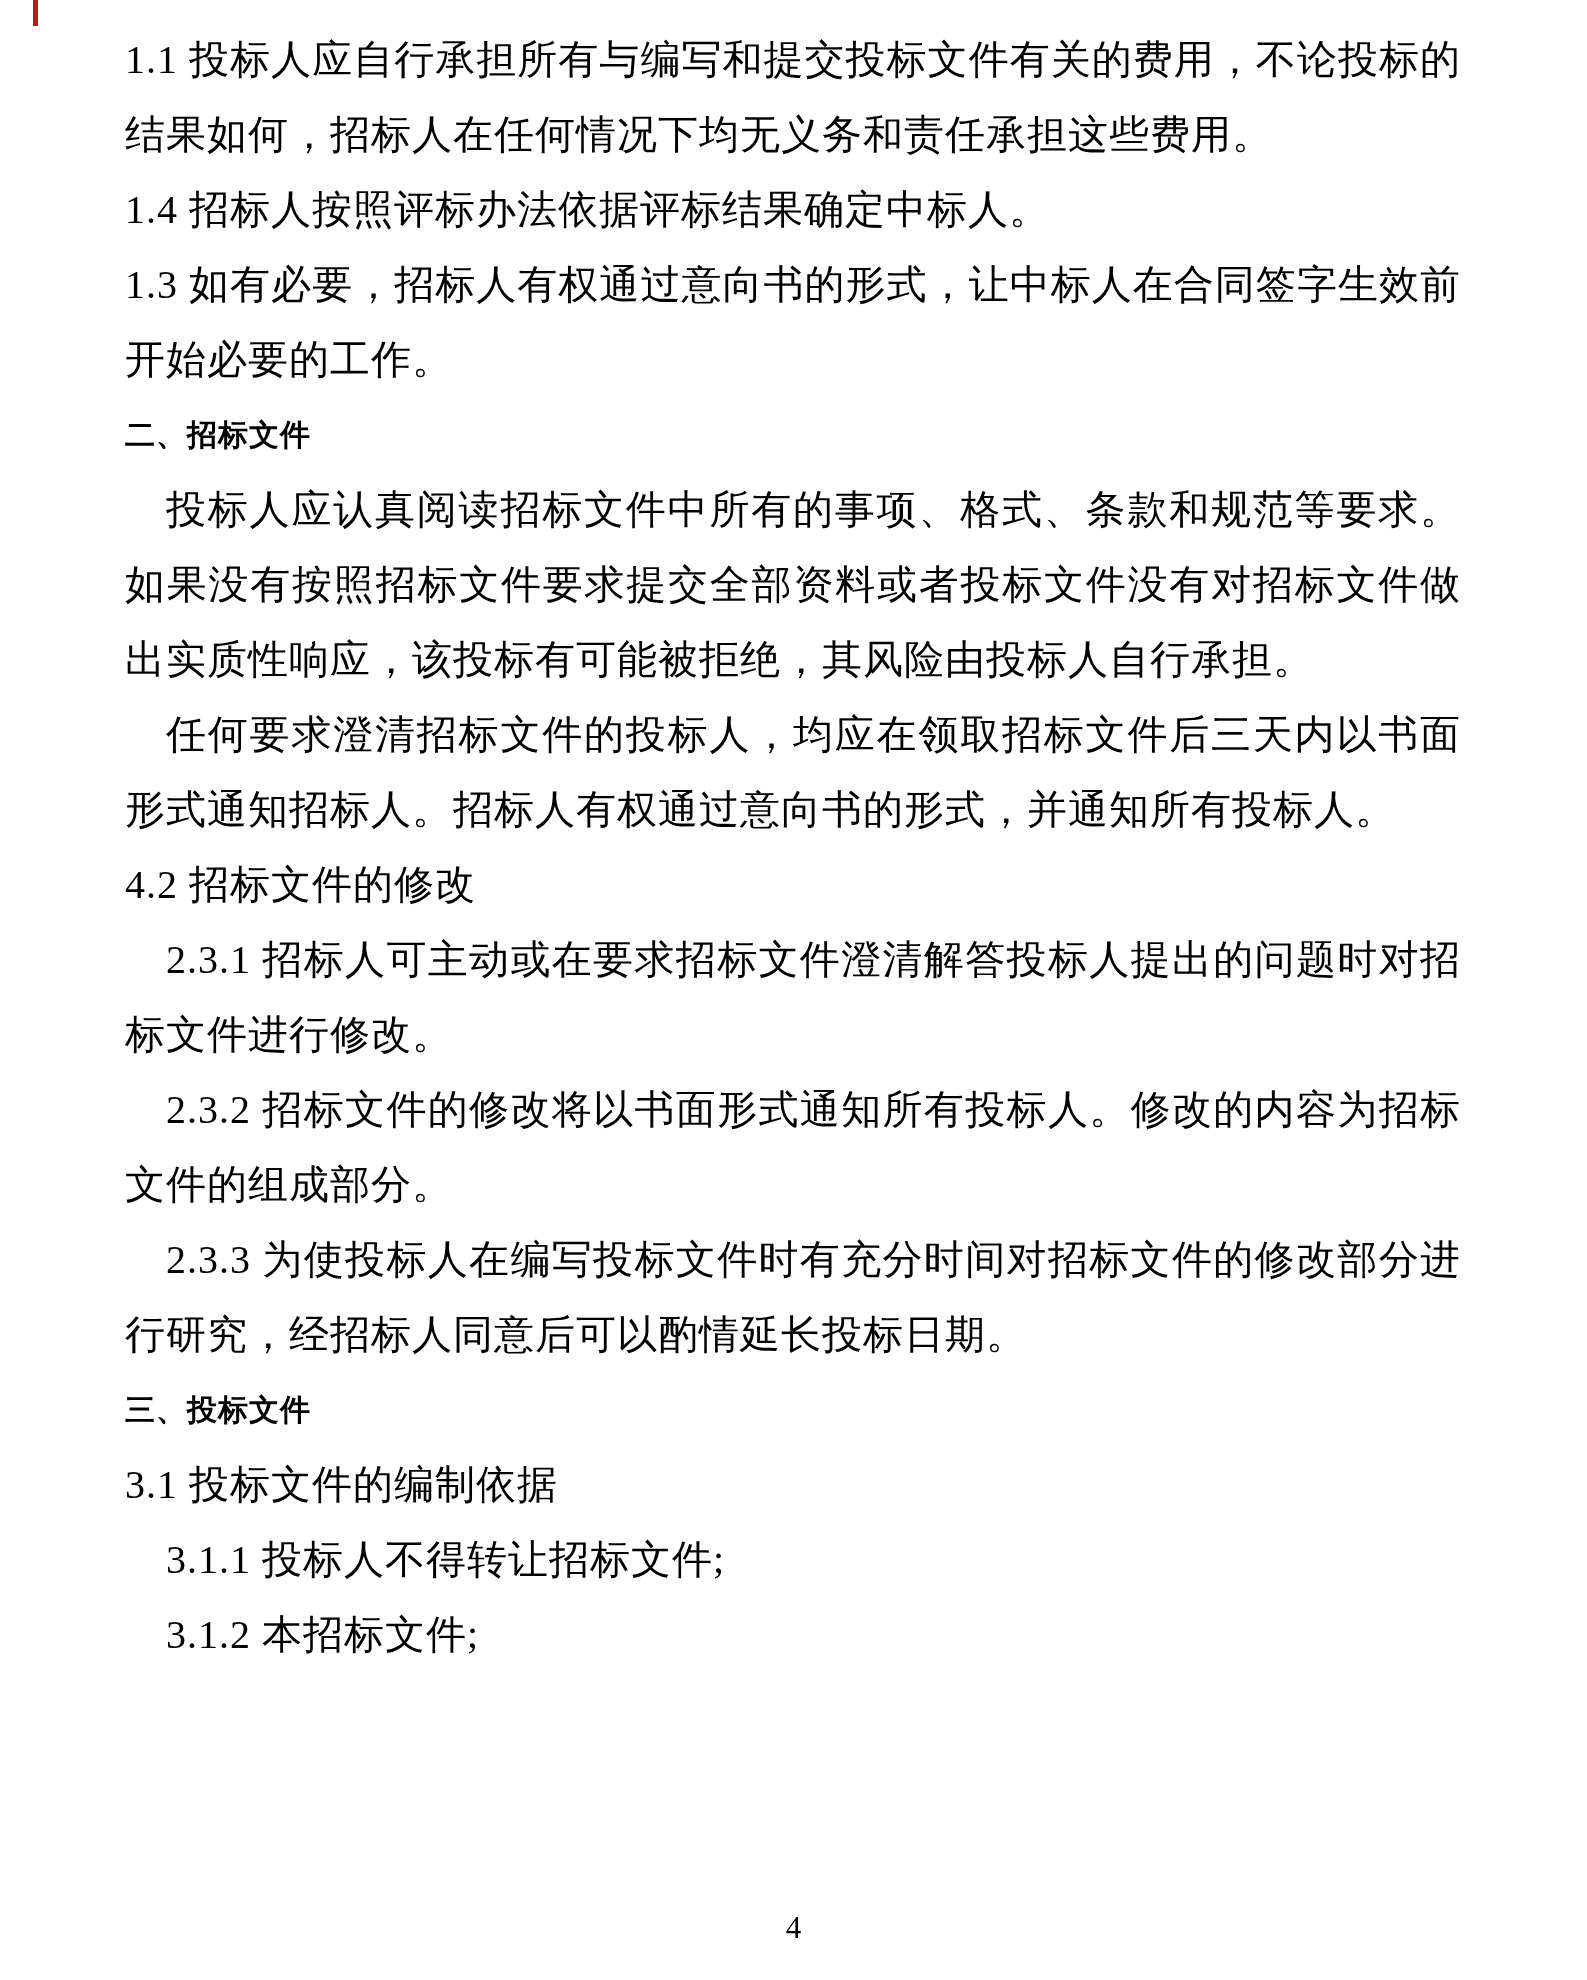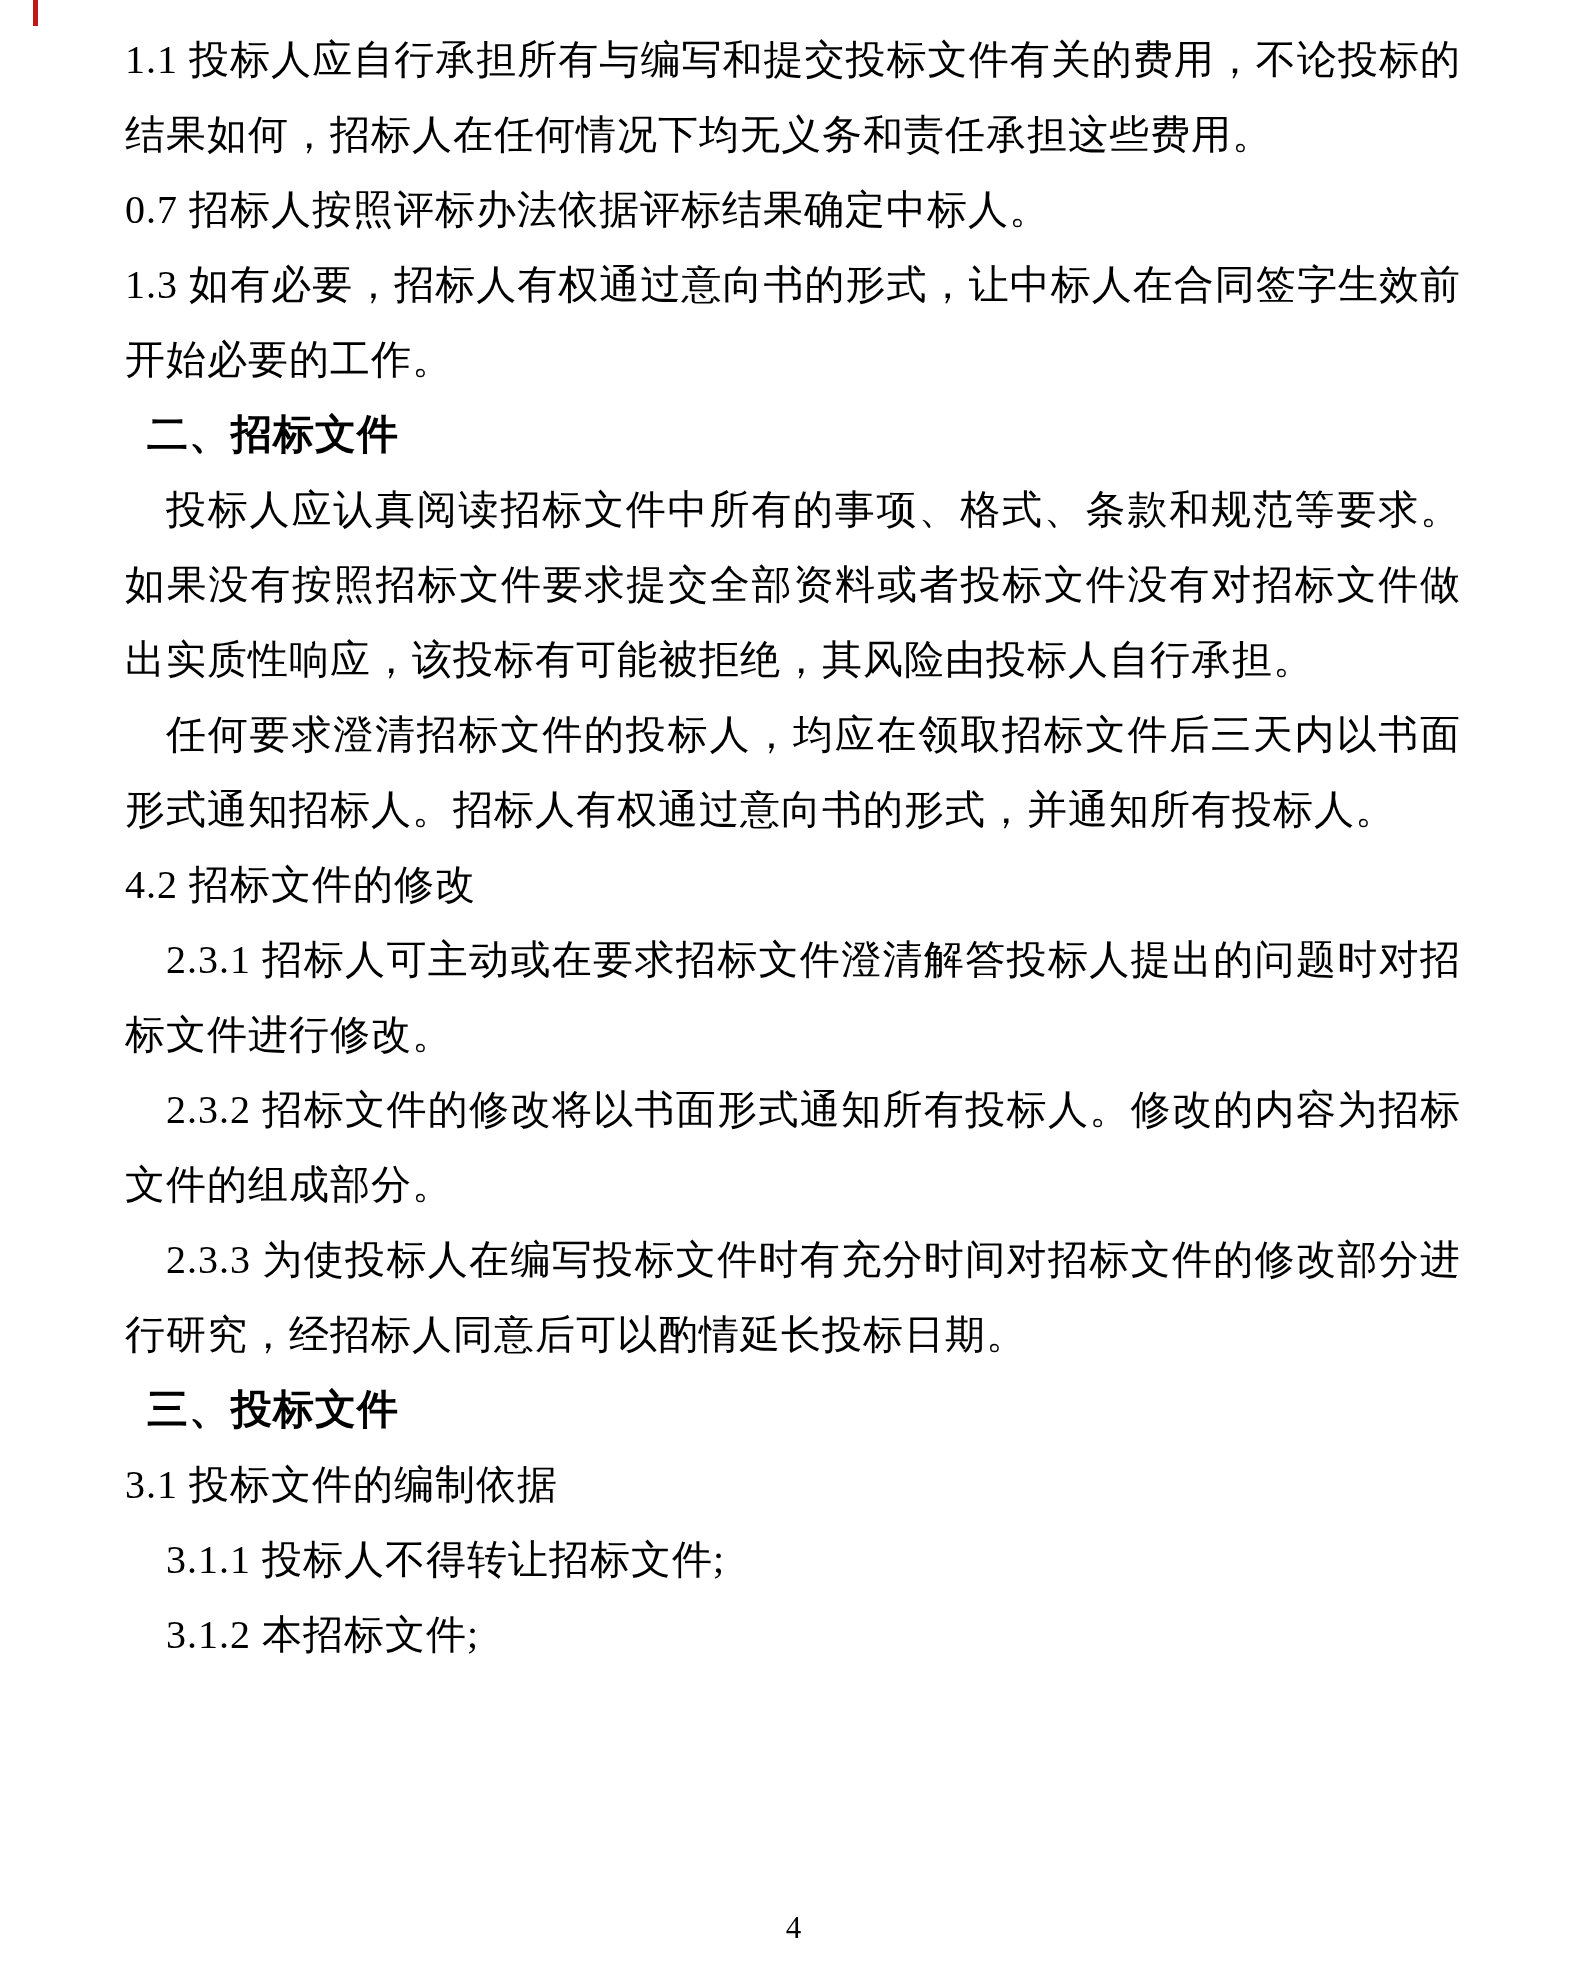--- a/index.html
+++ b/index.html
@@ -71,7 +71,7 @@
   <main class="doc-body">
 
   <p class="para numbered">1.1 投标人应自行承担所有与编写和提交投标文件有关的费用，不论投标的结果如何，招标人在任何情况下均无义务和责任承担这些费用。</p>
-      <p class="para numbered">0.7 招标人按照评标办法依据评标结果确定中标人。</p>
+      <p class="para numbered">1.4 招标人按照评标办法依据评标结果确定中标人。</p>
       <p class="para numbered">1.3 如有必要，招标人有权通过意向书的形式，让中标人在合同签字生效前开始必要的工作。</p>
       <p class="para heading">二、招标文件</p>
       <p class="para indent">投标人应认真阅读招标文件中所有的事项、格式、条款和规范等要求。如果没有按照招标文件要求提交全部资料或者投标文件没有对招标文件做出实质性响应，该投标有可能被拒绝，其风险由投标人自行承担。</p>

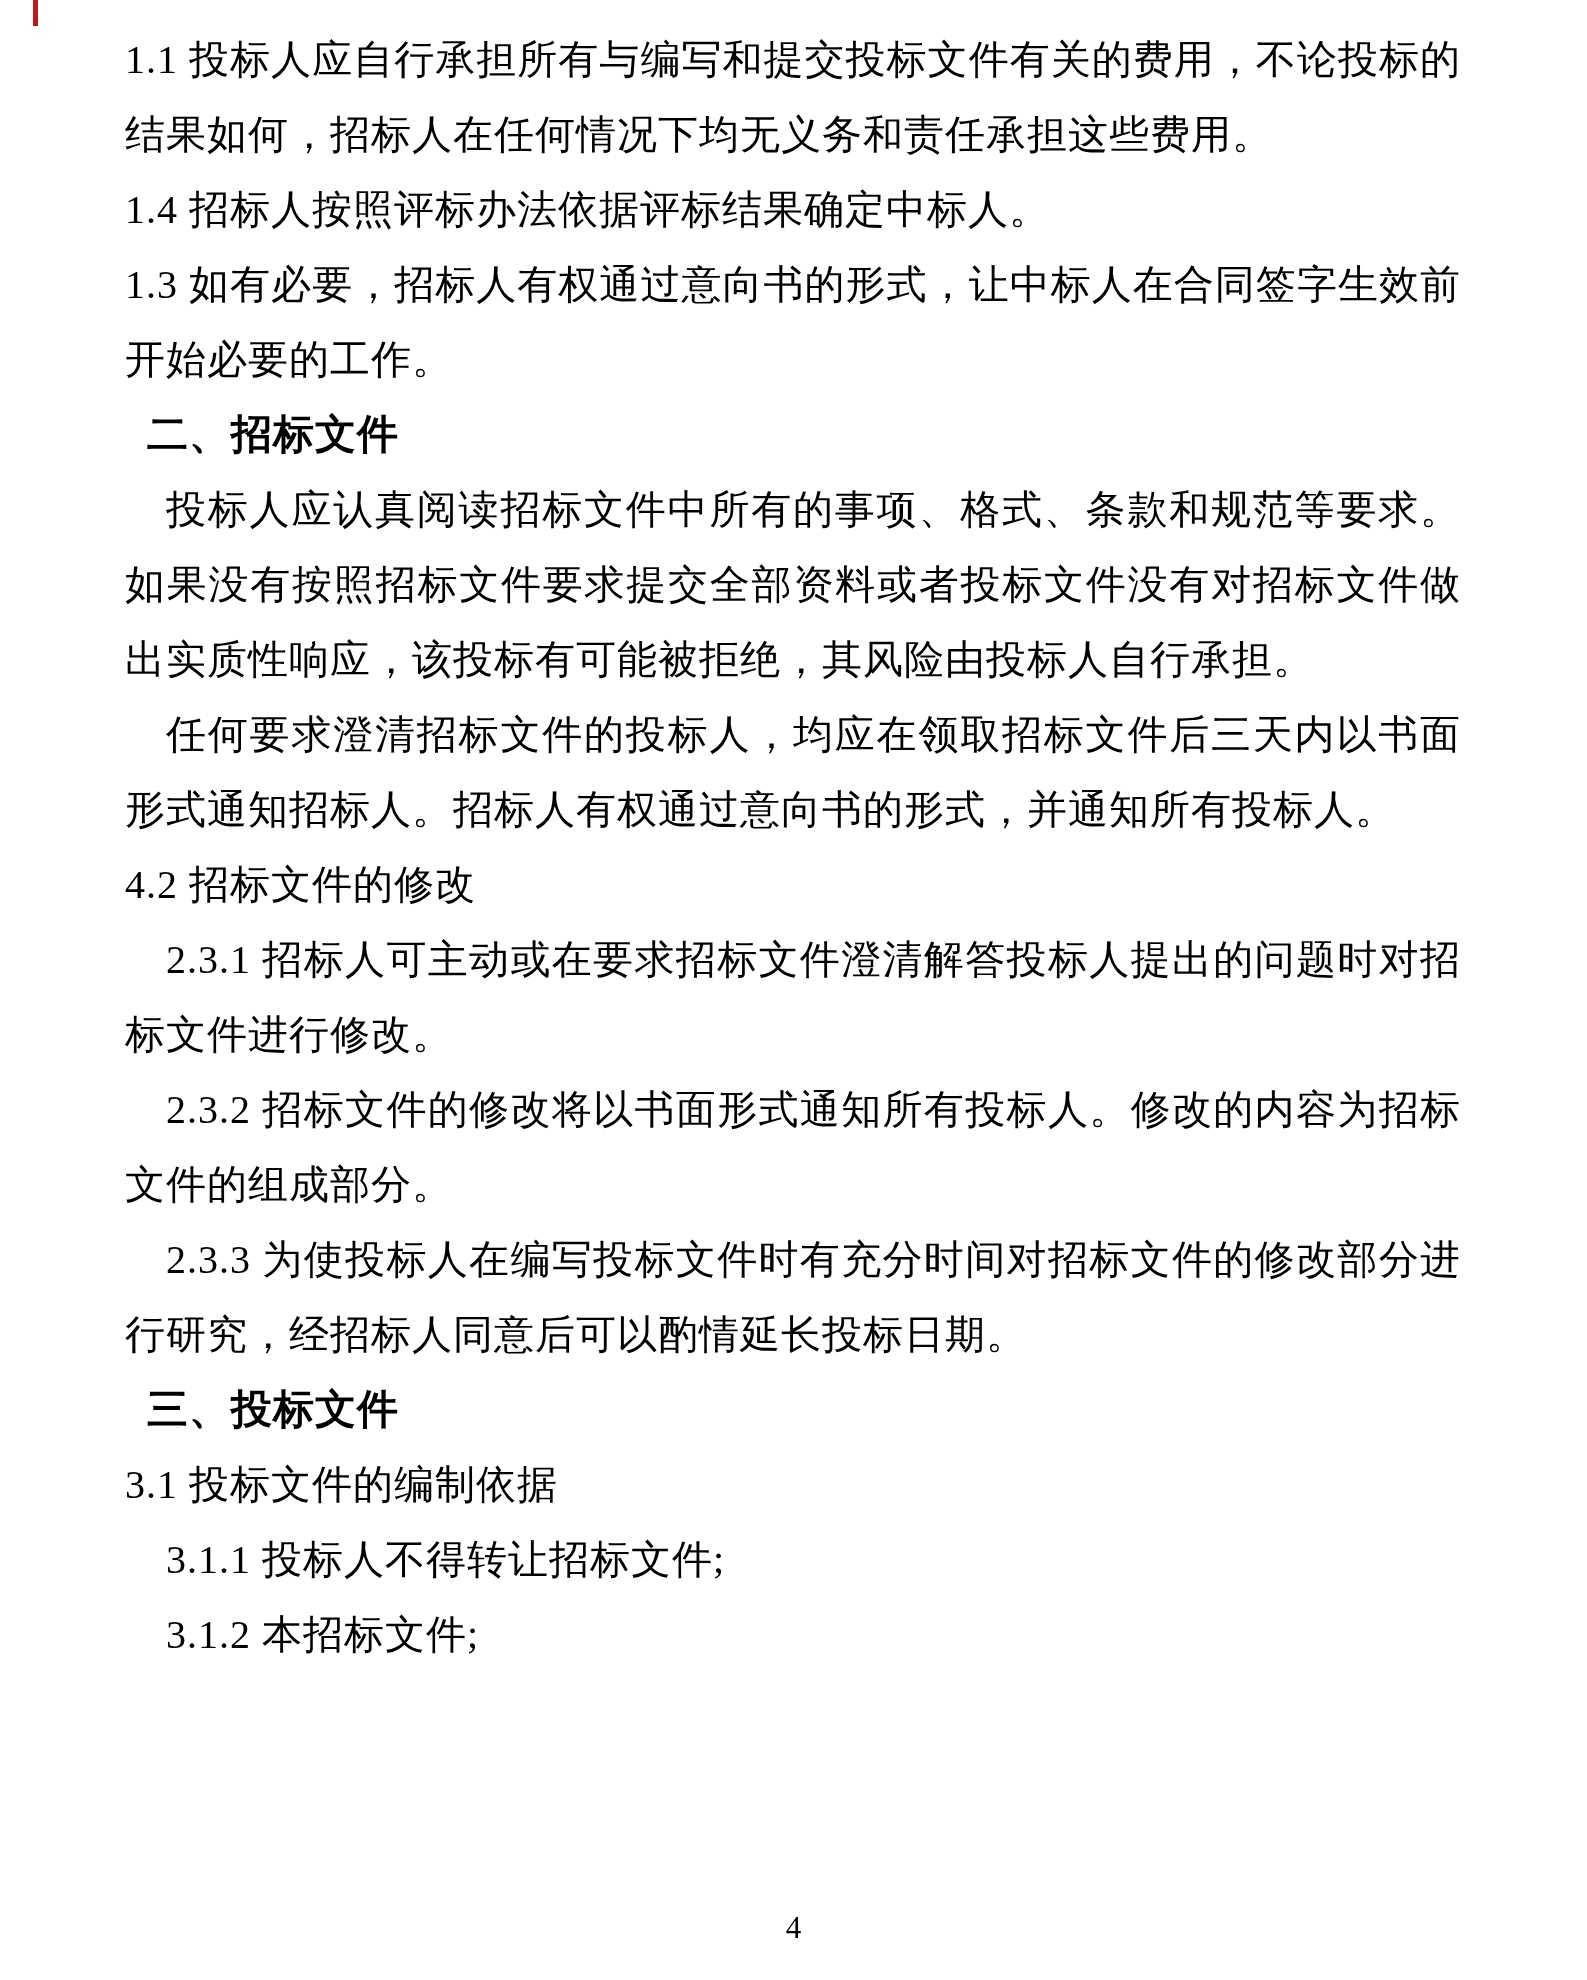--- a/index.html
+++ b/index.html
@@ -44,8 +44,7 @@
   .para.heading {
     font-weight: bold;
     text-align: left;
-    font-size: 41px;
-    margin-left: 22px;
+    font-size: 30px;
   }
   .para.indent {
     text-indent: 41px;

